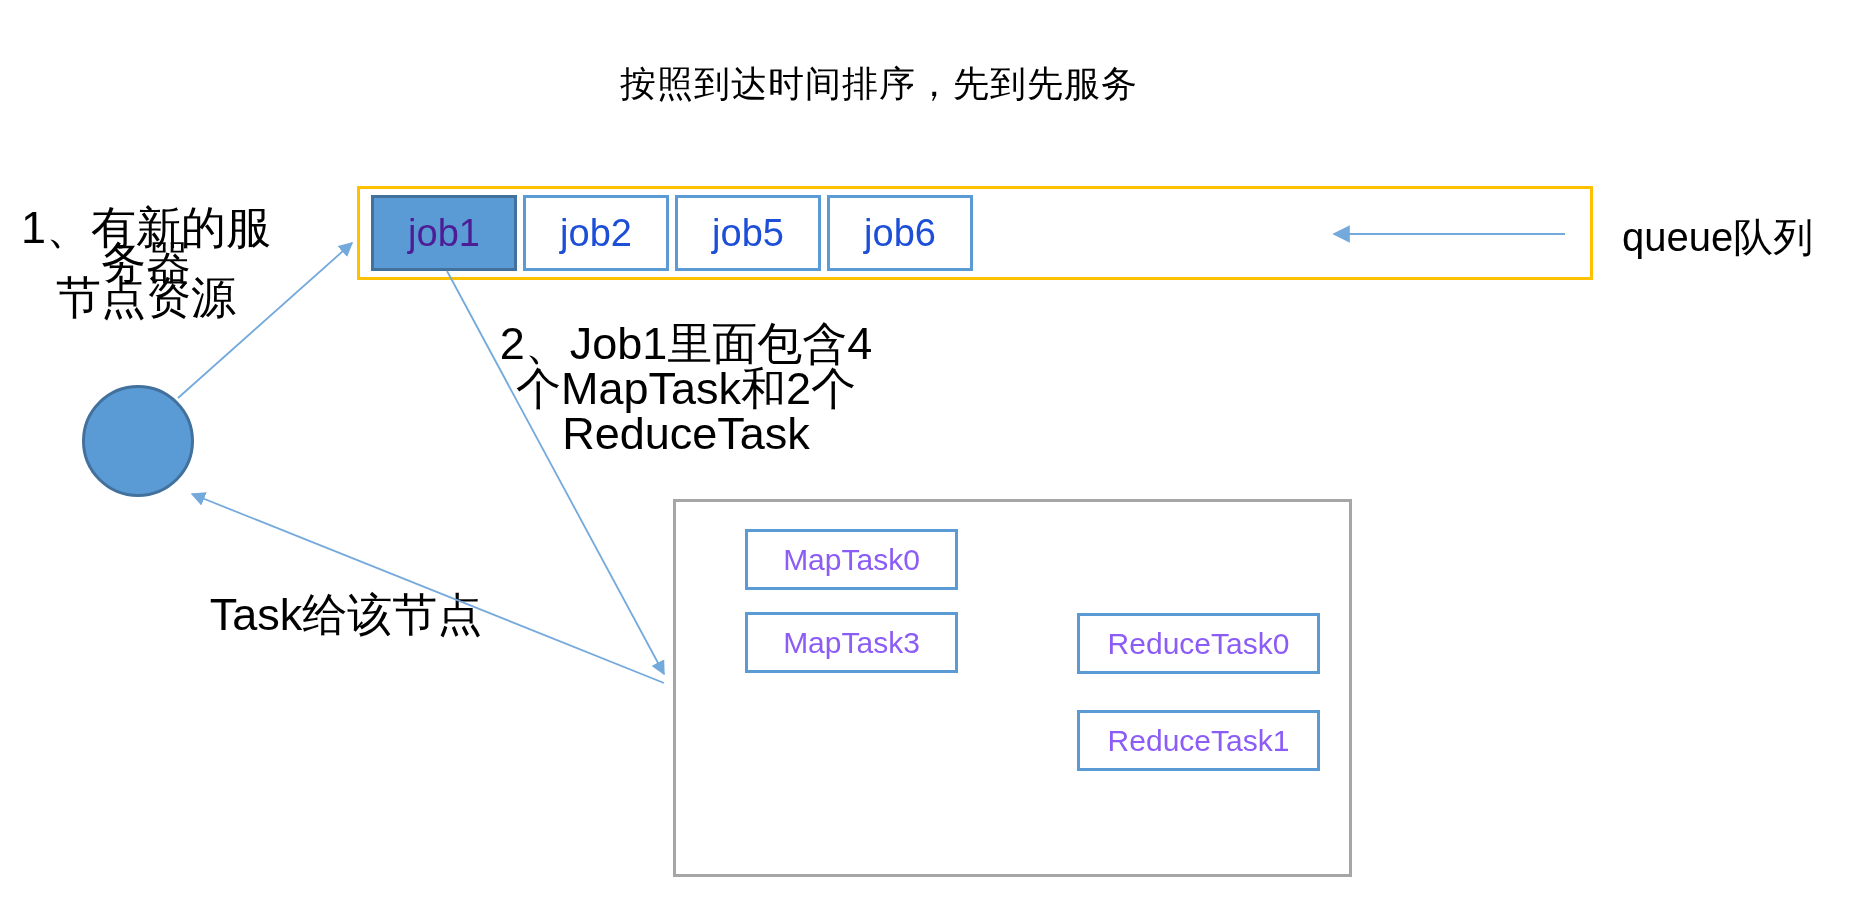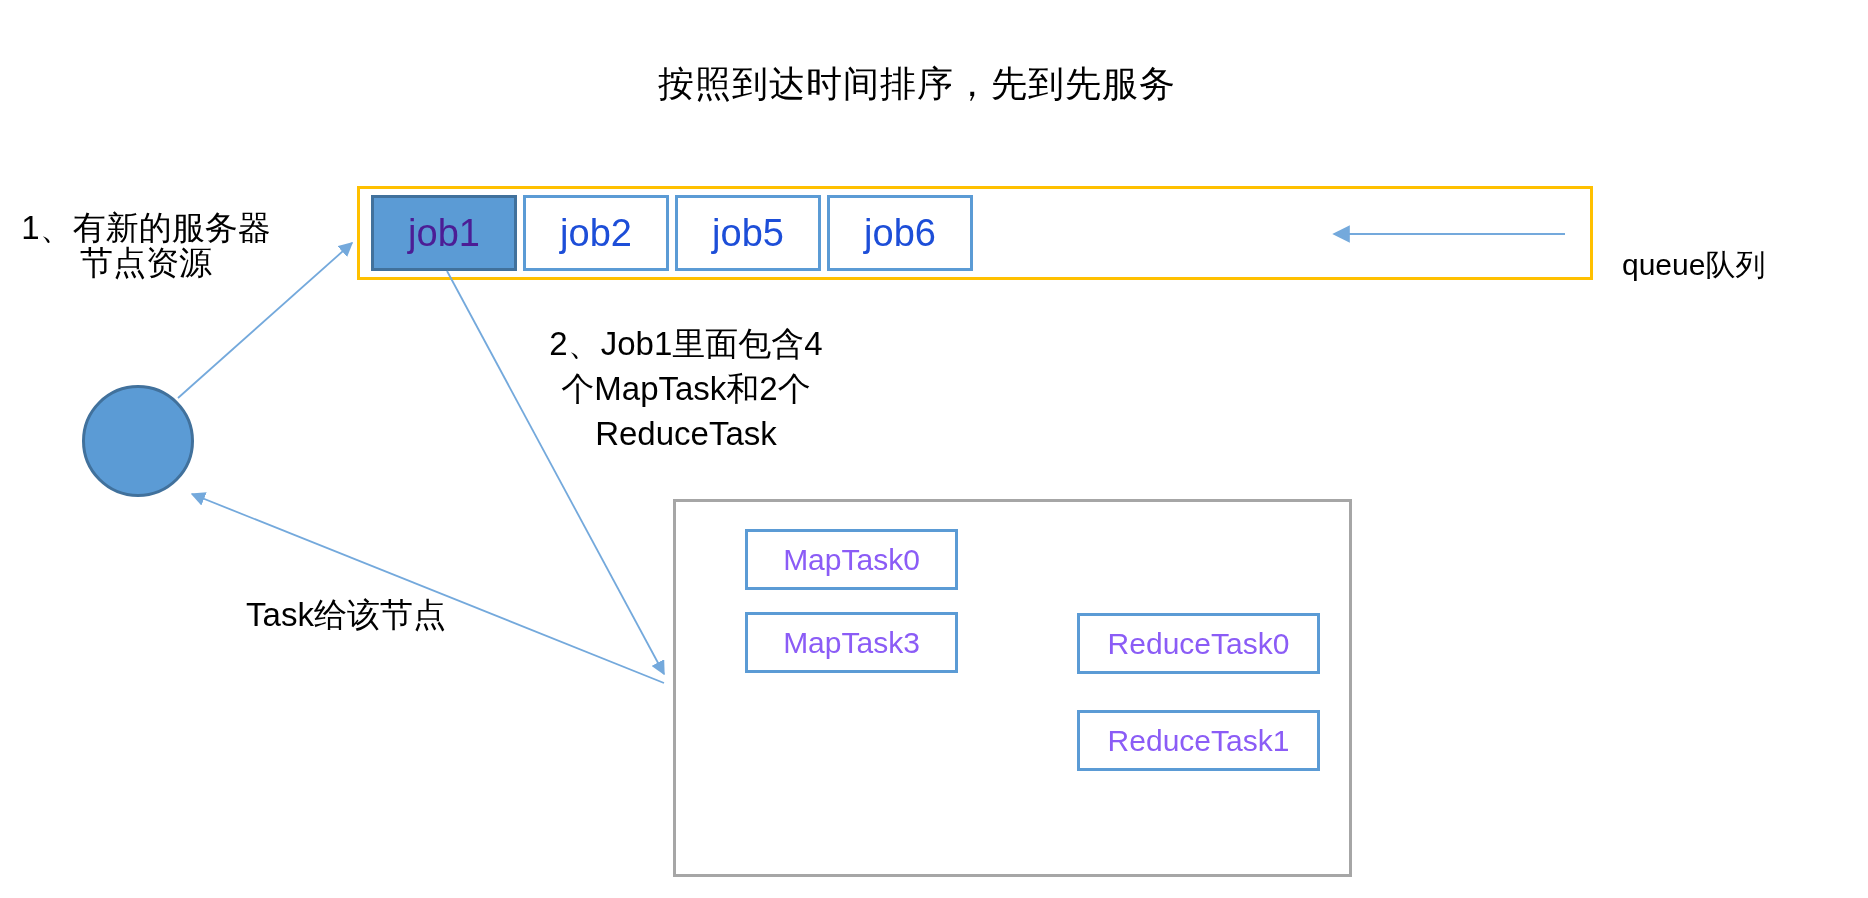--- a/index.html
+++ b/index.html
@@ -9,7 +9,7 @@
   }
   .arrows{position:absolute;left:0;top:0;width:1868px;height:898px;pointer-events:none;}
   .title{
-    position:absolute;left:592px;top:60px;width:650px;text-align:center;
+    position:absolute;left:620px;top:60px;width:650px;
     font-size:36px;letter-spacing:1px;white-space:nowrap;
   }
   .queue-box{

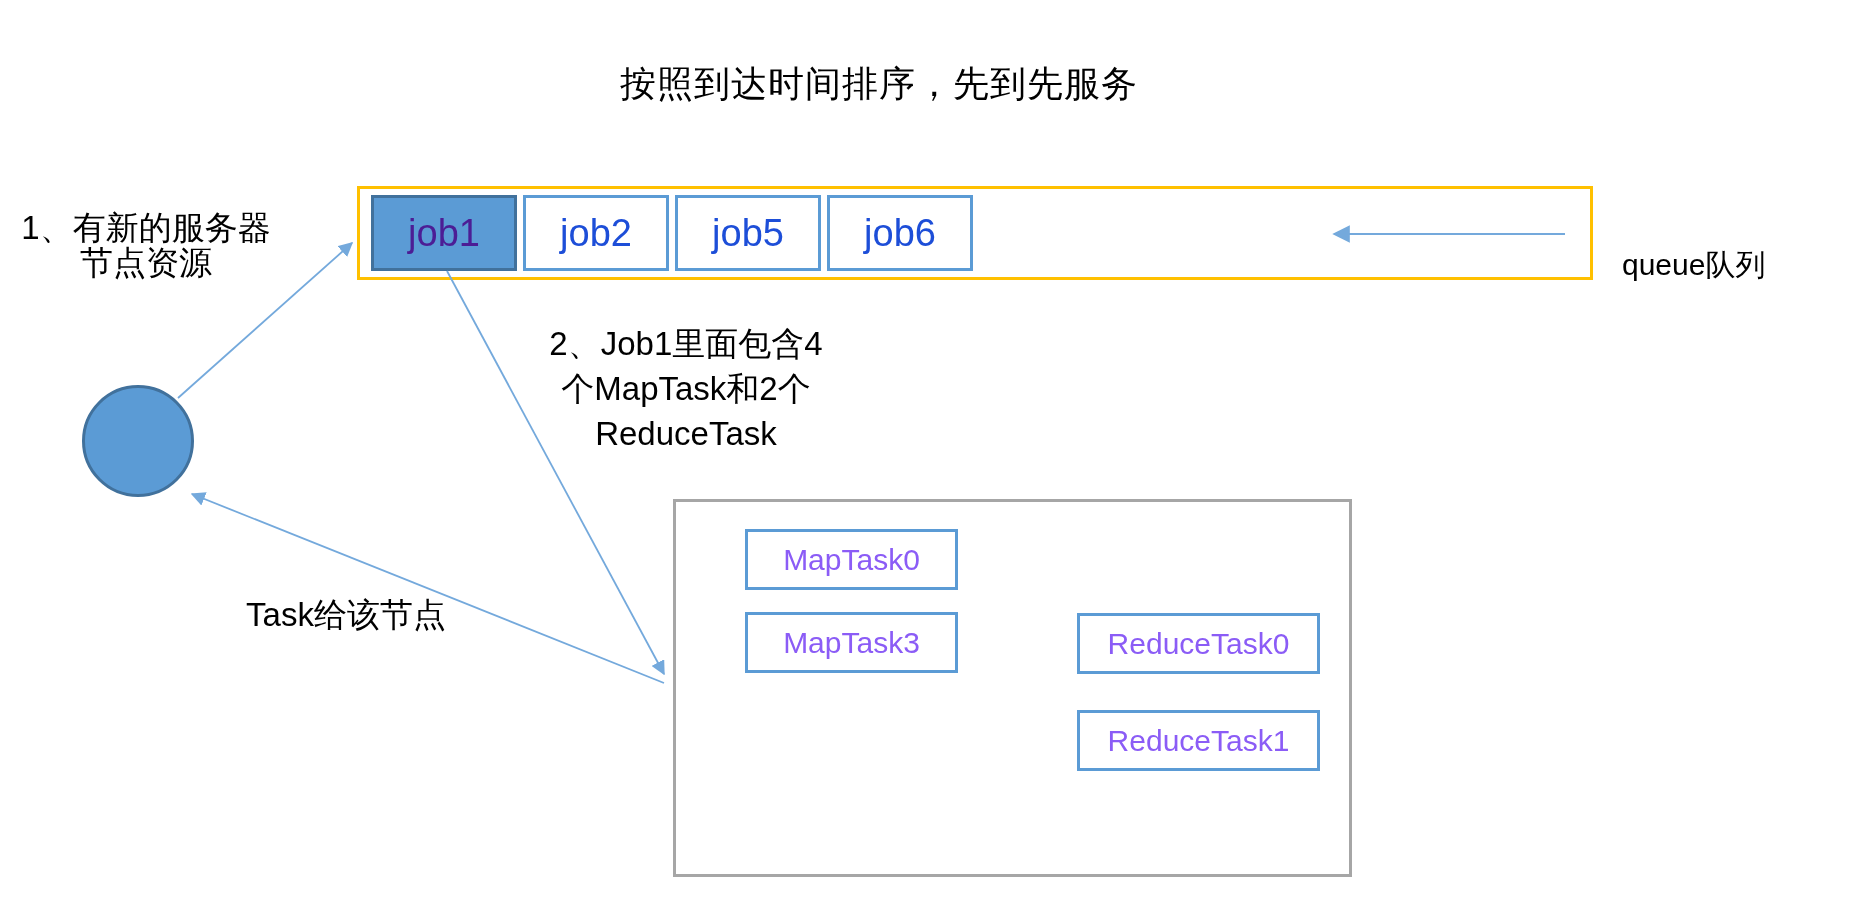--- a/index.html
+++ b/index.html
@@ -23,7 +23,7 @@
   }
   .job.selected{background:#5B9BD5;border-color:#41719C;color:#4c1d95;}
   .queue-label{position:absolute;left:1622px;top:210px;font-size:30px;white-space:nowrap;margin-top:35px;}
-  .step{position:absolute;text-align:center;font-size:33px;}
+  .step{position:absolute;text-align:center;font-size:45px;}
   .step1{left:0px;top:210px;width:292px;line-height:35px;}
   .step2{left:480px;top:321px;width:412px;line-height:45px;}
   .step3{left:190px;top:595px;width:312px;line-height:40px;}

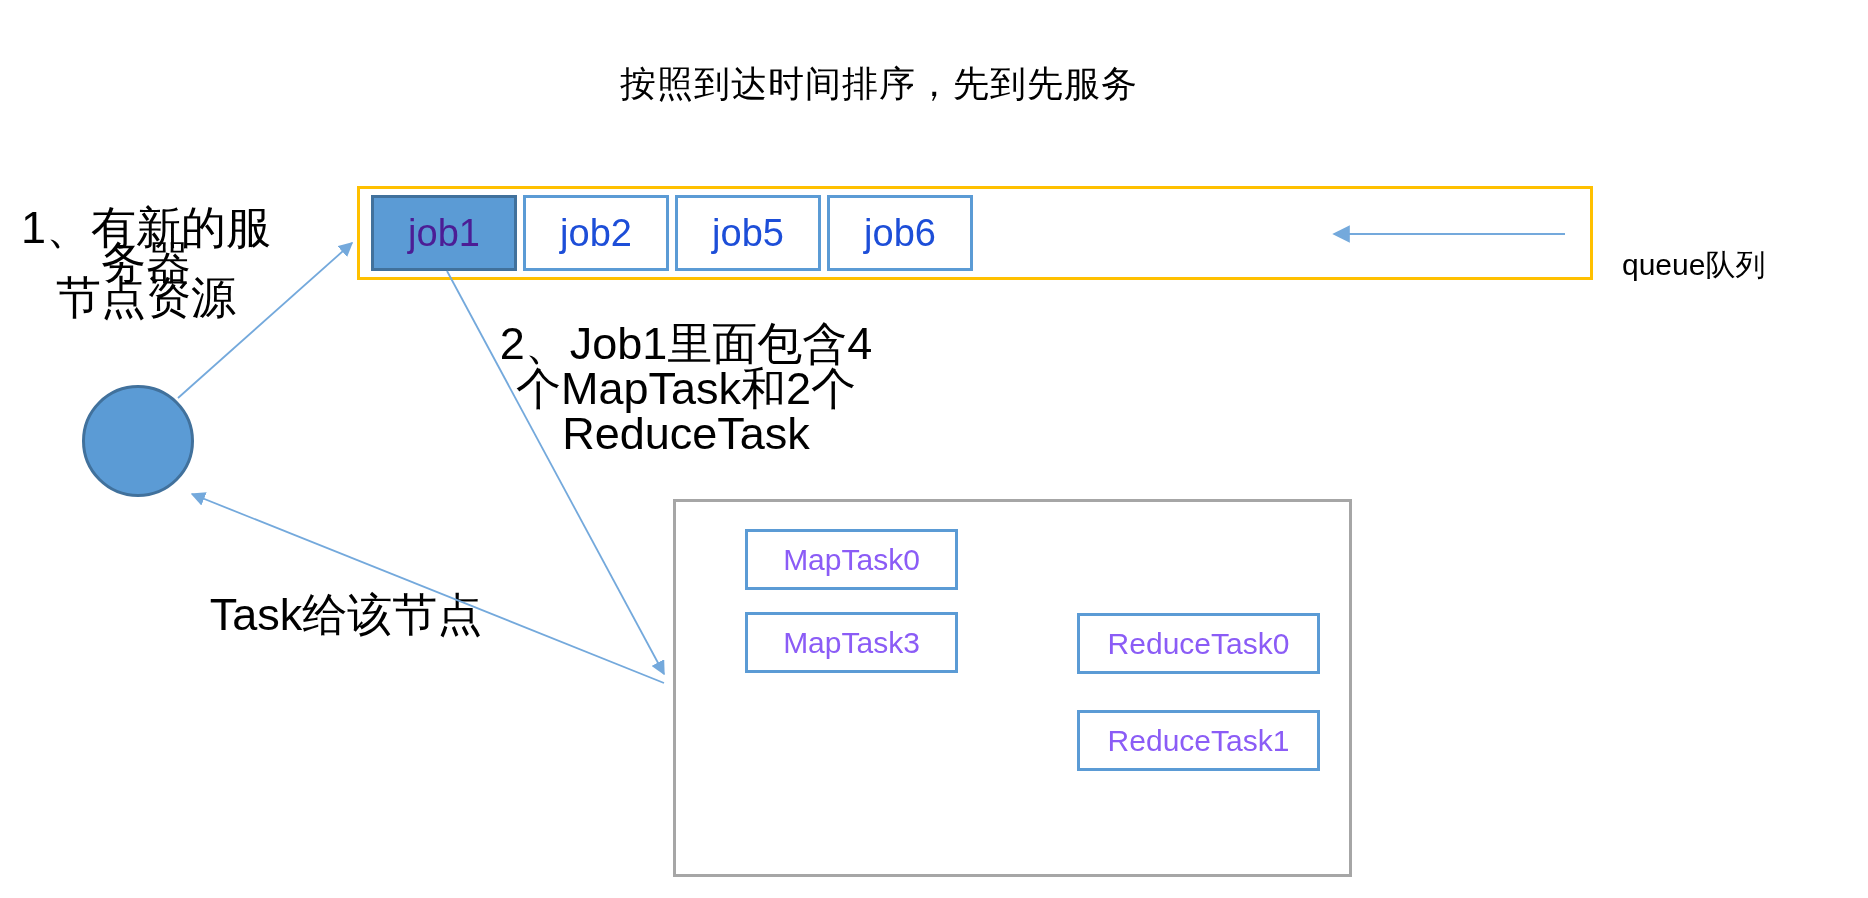--- a/index.html
+++ b/index.html
@@ -22,7 +22,7 @@
     display:flex;align-items:center;justify-content:center;font-size:38px;color:#1d4ed8;
   }
   .job.selected{background:#5B9BD5;border-color:#41719C;color:#4c1d95;}
-  .queue-label{position:absolute;left:1622px;top:210px;font-size:30px;white-space:nowrap;margin-top:35px;}
+  .queue-label{position:absolute;left:1622px;top:210px;font-size:40px;white-space:nowrap;}
   .step{position:absolute;text-align:center;font-size:45px;}
   .step1{left:0px;top:210px;width:292px;line-height:35px;}
   .step2{left:480px;top:321px;width:412px;line-height:45px;}

